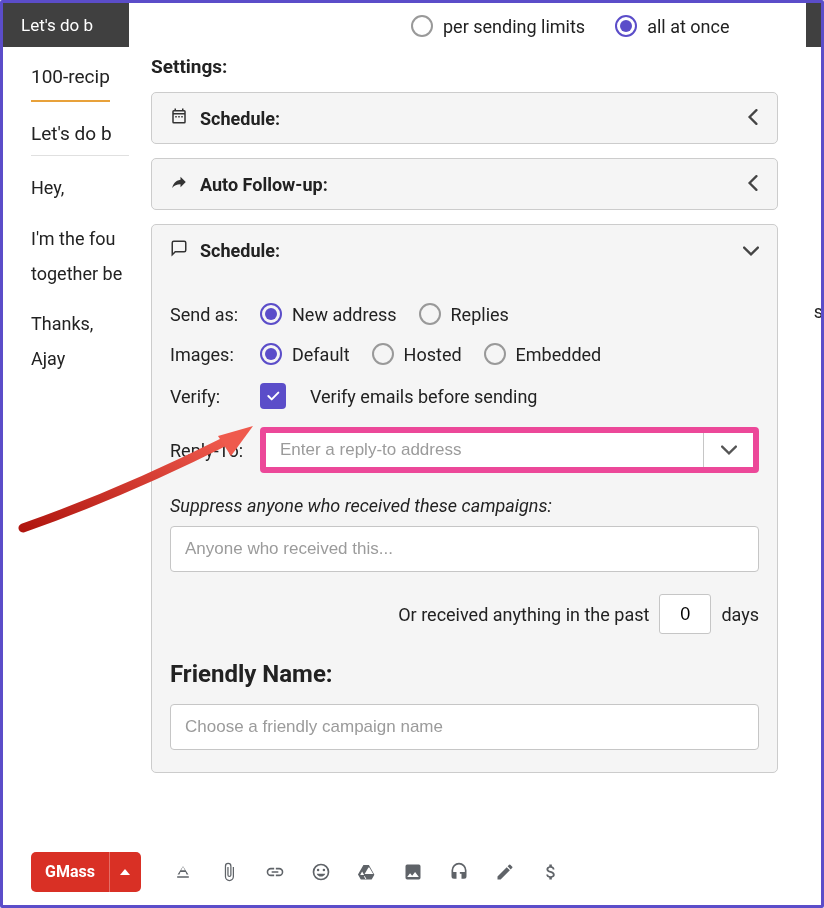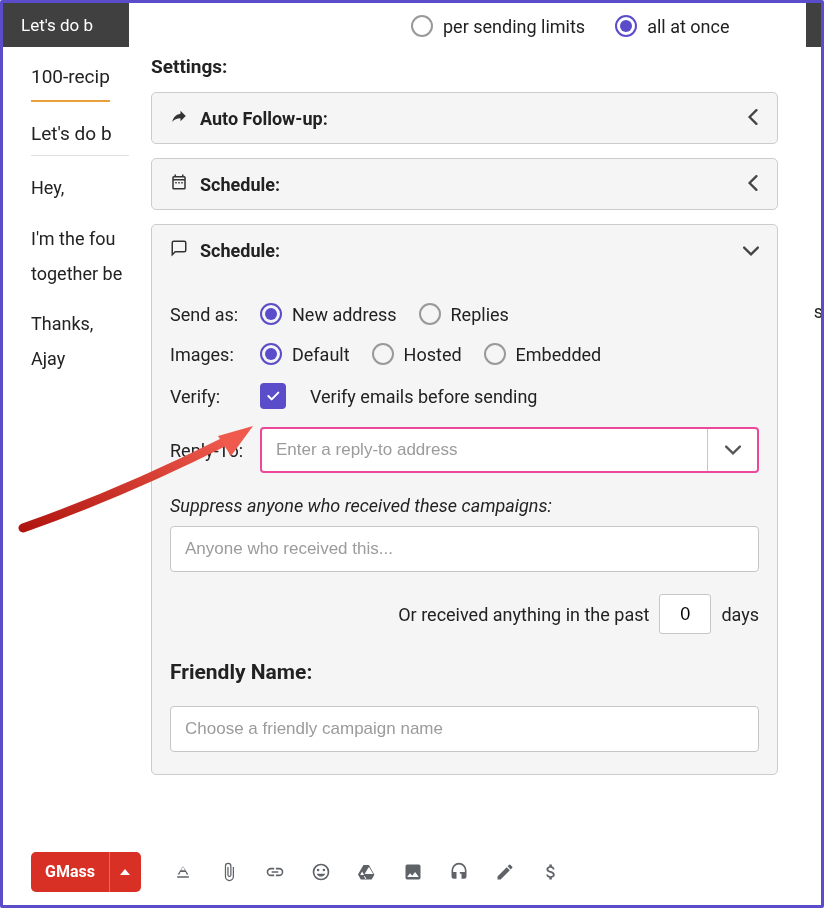--- a/index.html
+++ b/index.html
@@ -367,10 +367,10 @@
       <div class="collapse-header">
         <span>
           <svg width="18" height="18" viewBox="0 0 24 24" fill="#333">
-              <path d="M10 9V5l-7 7 7 7v-4.1c5 0 8.5 1.6 11 5.1-1-5-4-10-11-11z" transform="scale(-1,1) translate(-24,0)"></path>
+              <path d="M19 4h-1V2h-2v2H8V2H6v2H5a2 2 0 00-2 2v14a2 2 0 002 2h14a2 2 0 002-2V6a2 2 0 00-2-2zm0 16H5V10h14v10zM5 8V6h14v2H5zm2 4h2v2H7v-2zm4 0h2v2h-2v-2zm4 0h2v2h-2v-2z"></path>
             </svg>
         </span>
-        <span>Auto Follow-up:</span>
+        <span>Schedule:</span>
         <span class="chev">
           <svg width="12" height="16" viewBox="0 0 8 14" fill="none">
               <path d="M7 1L1 7l6 6" stroke="#444" stroke-width="2" stroke-linecap="round"></path>
@@ -383,10 +383,10 @@
       <div class="collapse-header">
         <span>
           <svg width="18" height="18" viewBox="0 0 24 24" fill="#333">
-              <path d="M19 4h-1V2h-2v2H8V2H6v2H5a2 2 0 00-2 2v14a2 2 0 002 2h14a2 2 0 002-2V6a2 2 0 00-2-2zm0 16H5V10h14v10zM5 8V6h14v2H5zm2 4h2v2H7v-2zm4 0h2v2h-2v-2zm4 0h2v2h-2v-2z"></path>
+              <path d="M10 9V5l-7 7 7 7v-4.1c5 0 8.5 1.6 11 5.1-1-5-4-10-11-11z" transform="scale(-1,1) translate(-24,0)"></path>
             </svg>
         </span>
-        <span>Schedule:</span>
+        <span>Auto Follow-up:</span>
         <span class="chev">
           <svg width="12" height="16" viewBox="0 0 8 14" fill="none">
               <path d="M7 1L1 7l6 6" stroke="#444" stroke-width="2" stroke-linecap="round"></path>

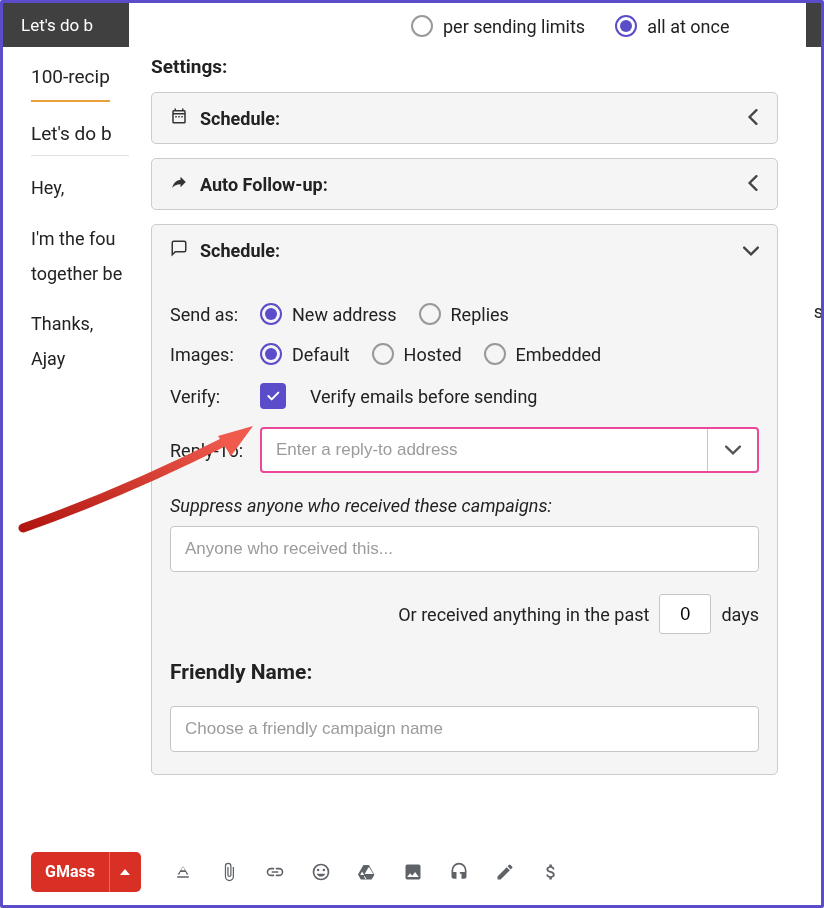--- a/index.html
+++ b/index.html
@@ -170,7 +170,7 @@
 
     .reply-to-wrap {
       display: flex;
-      border: 2px solid #ec4899;
+      border: 6px solid #ec4899;
       border-radius: 4px;
       background: #fff;
       flex: 1;

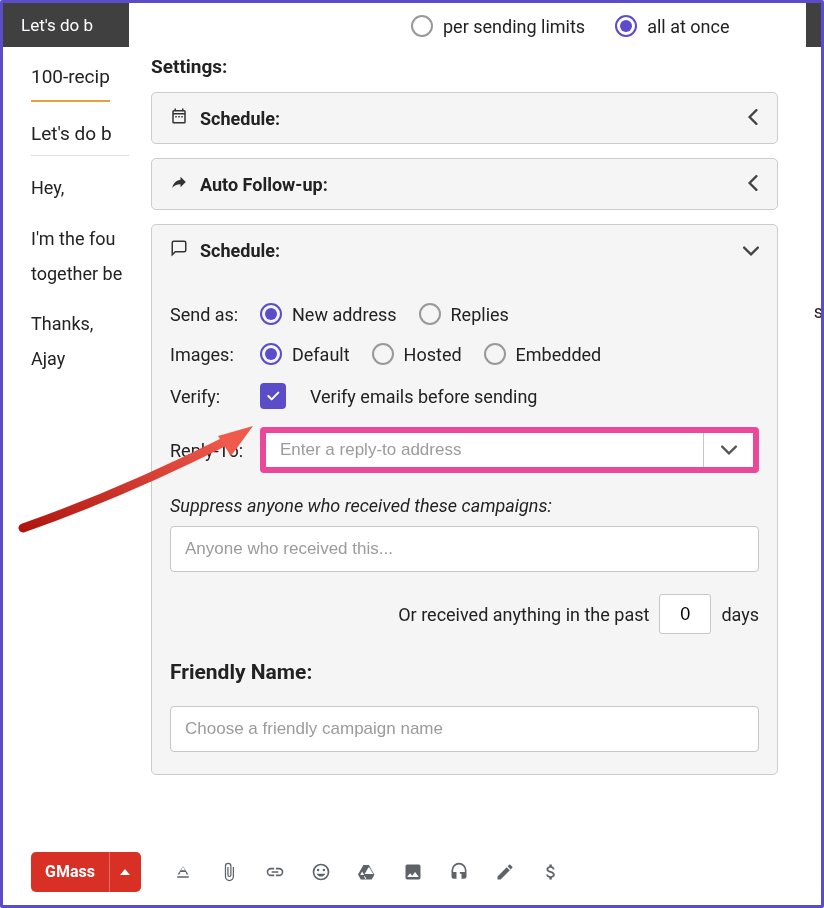--- a/index.html
+++ b/index.html
@@ -236,11 +236,11 @@
     }
 
     .friendly-lbl {
-      font-size: 21px;
+      font-size: 24px;
       font-weight: 700;
       color: #222;
       margin-top: 26px;
-      margin-bottom: 22px;
+      margin-bottom: 16px;
     }
 
     

